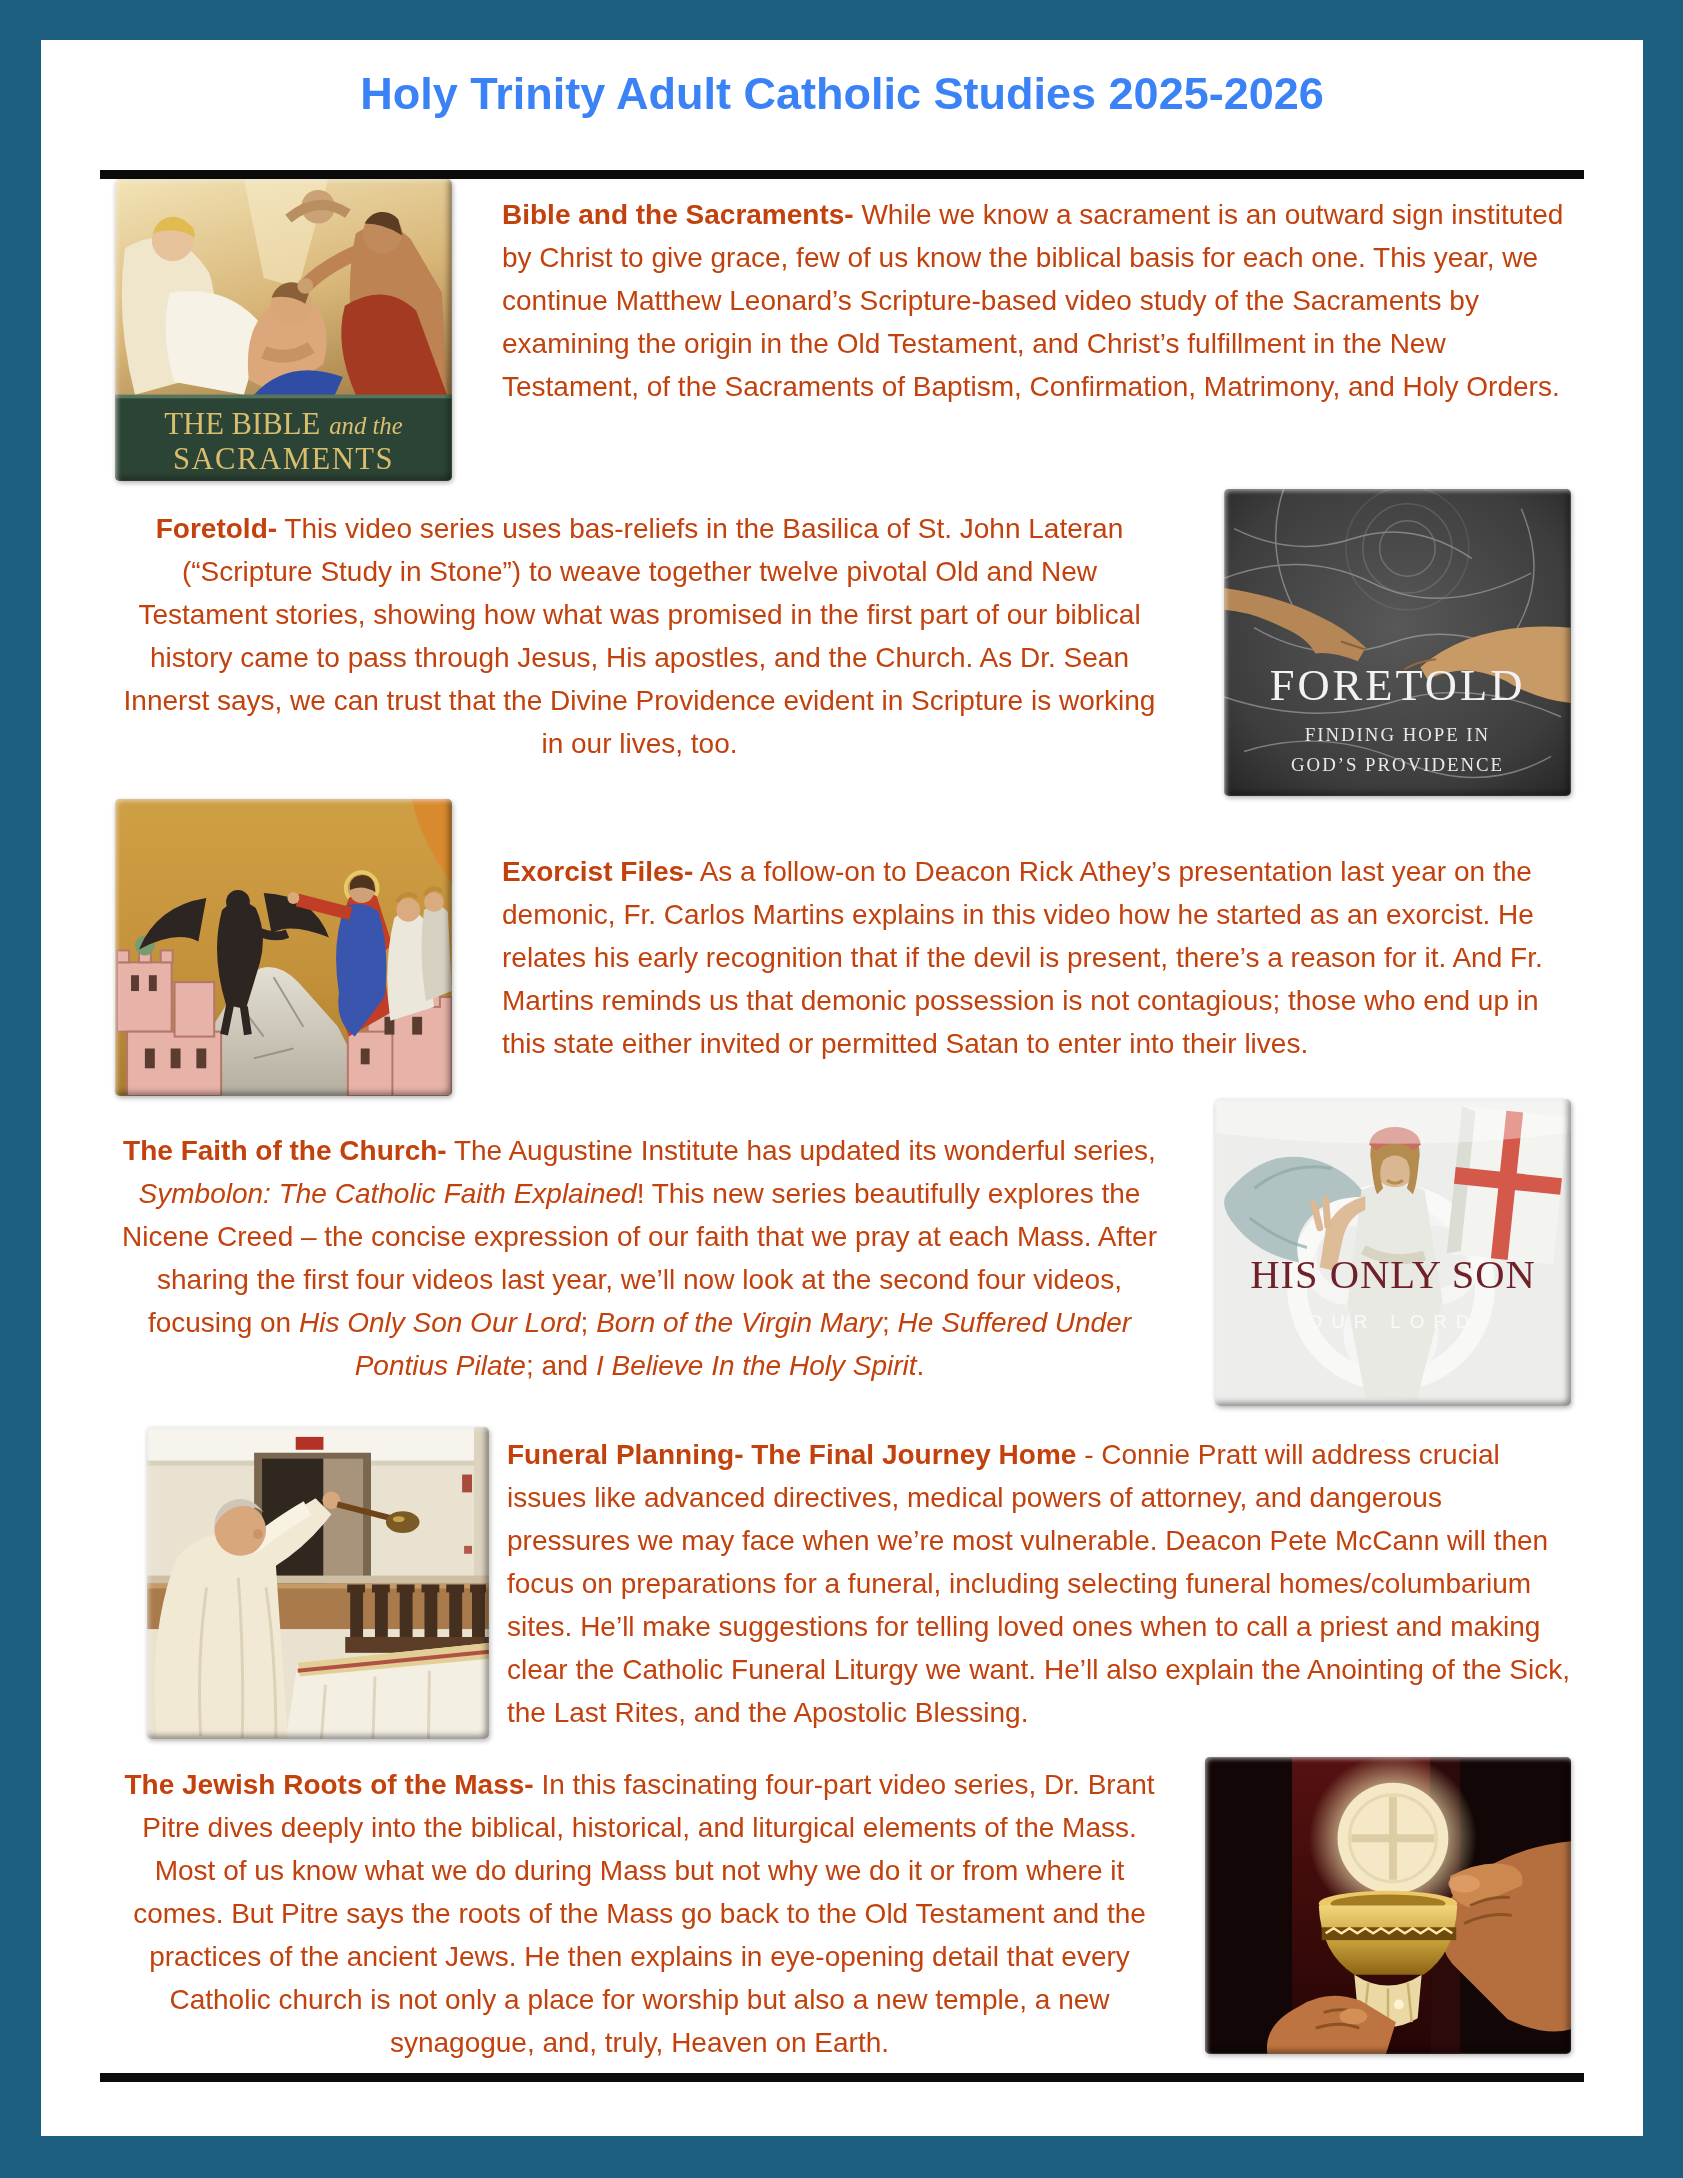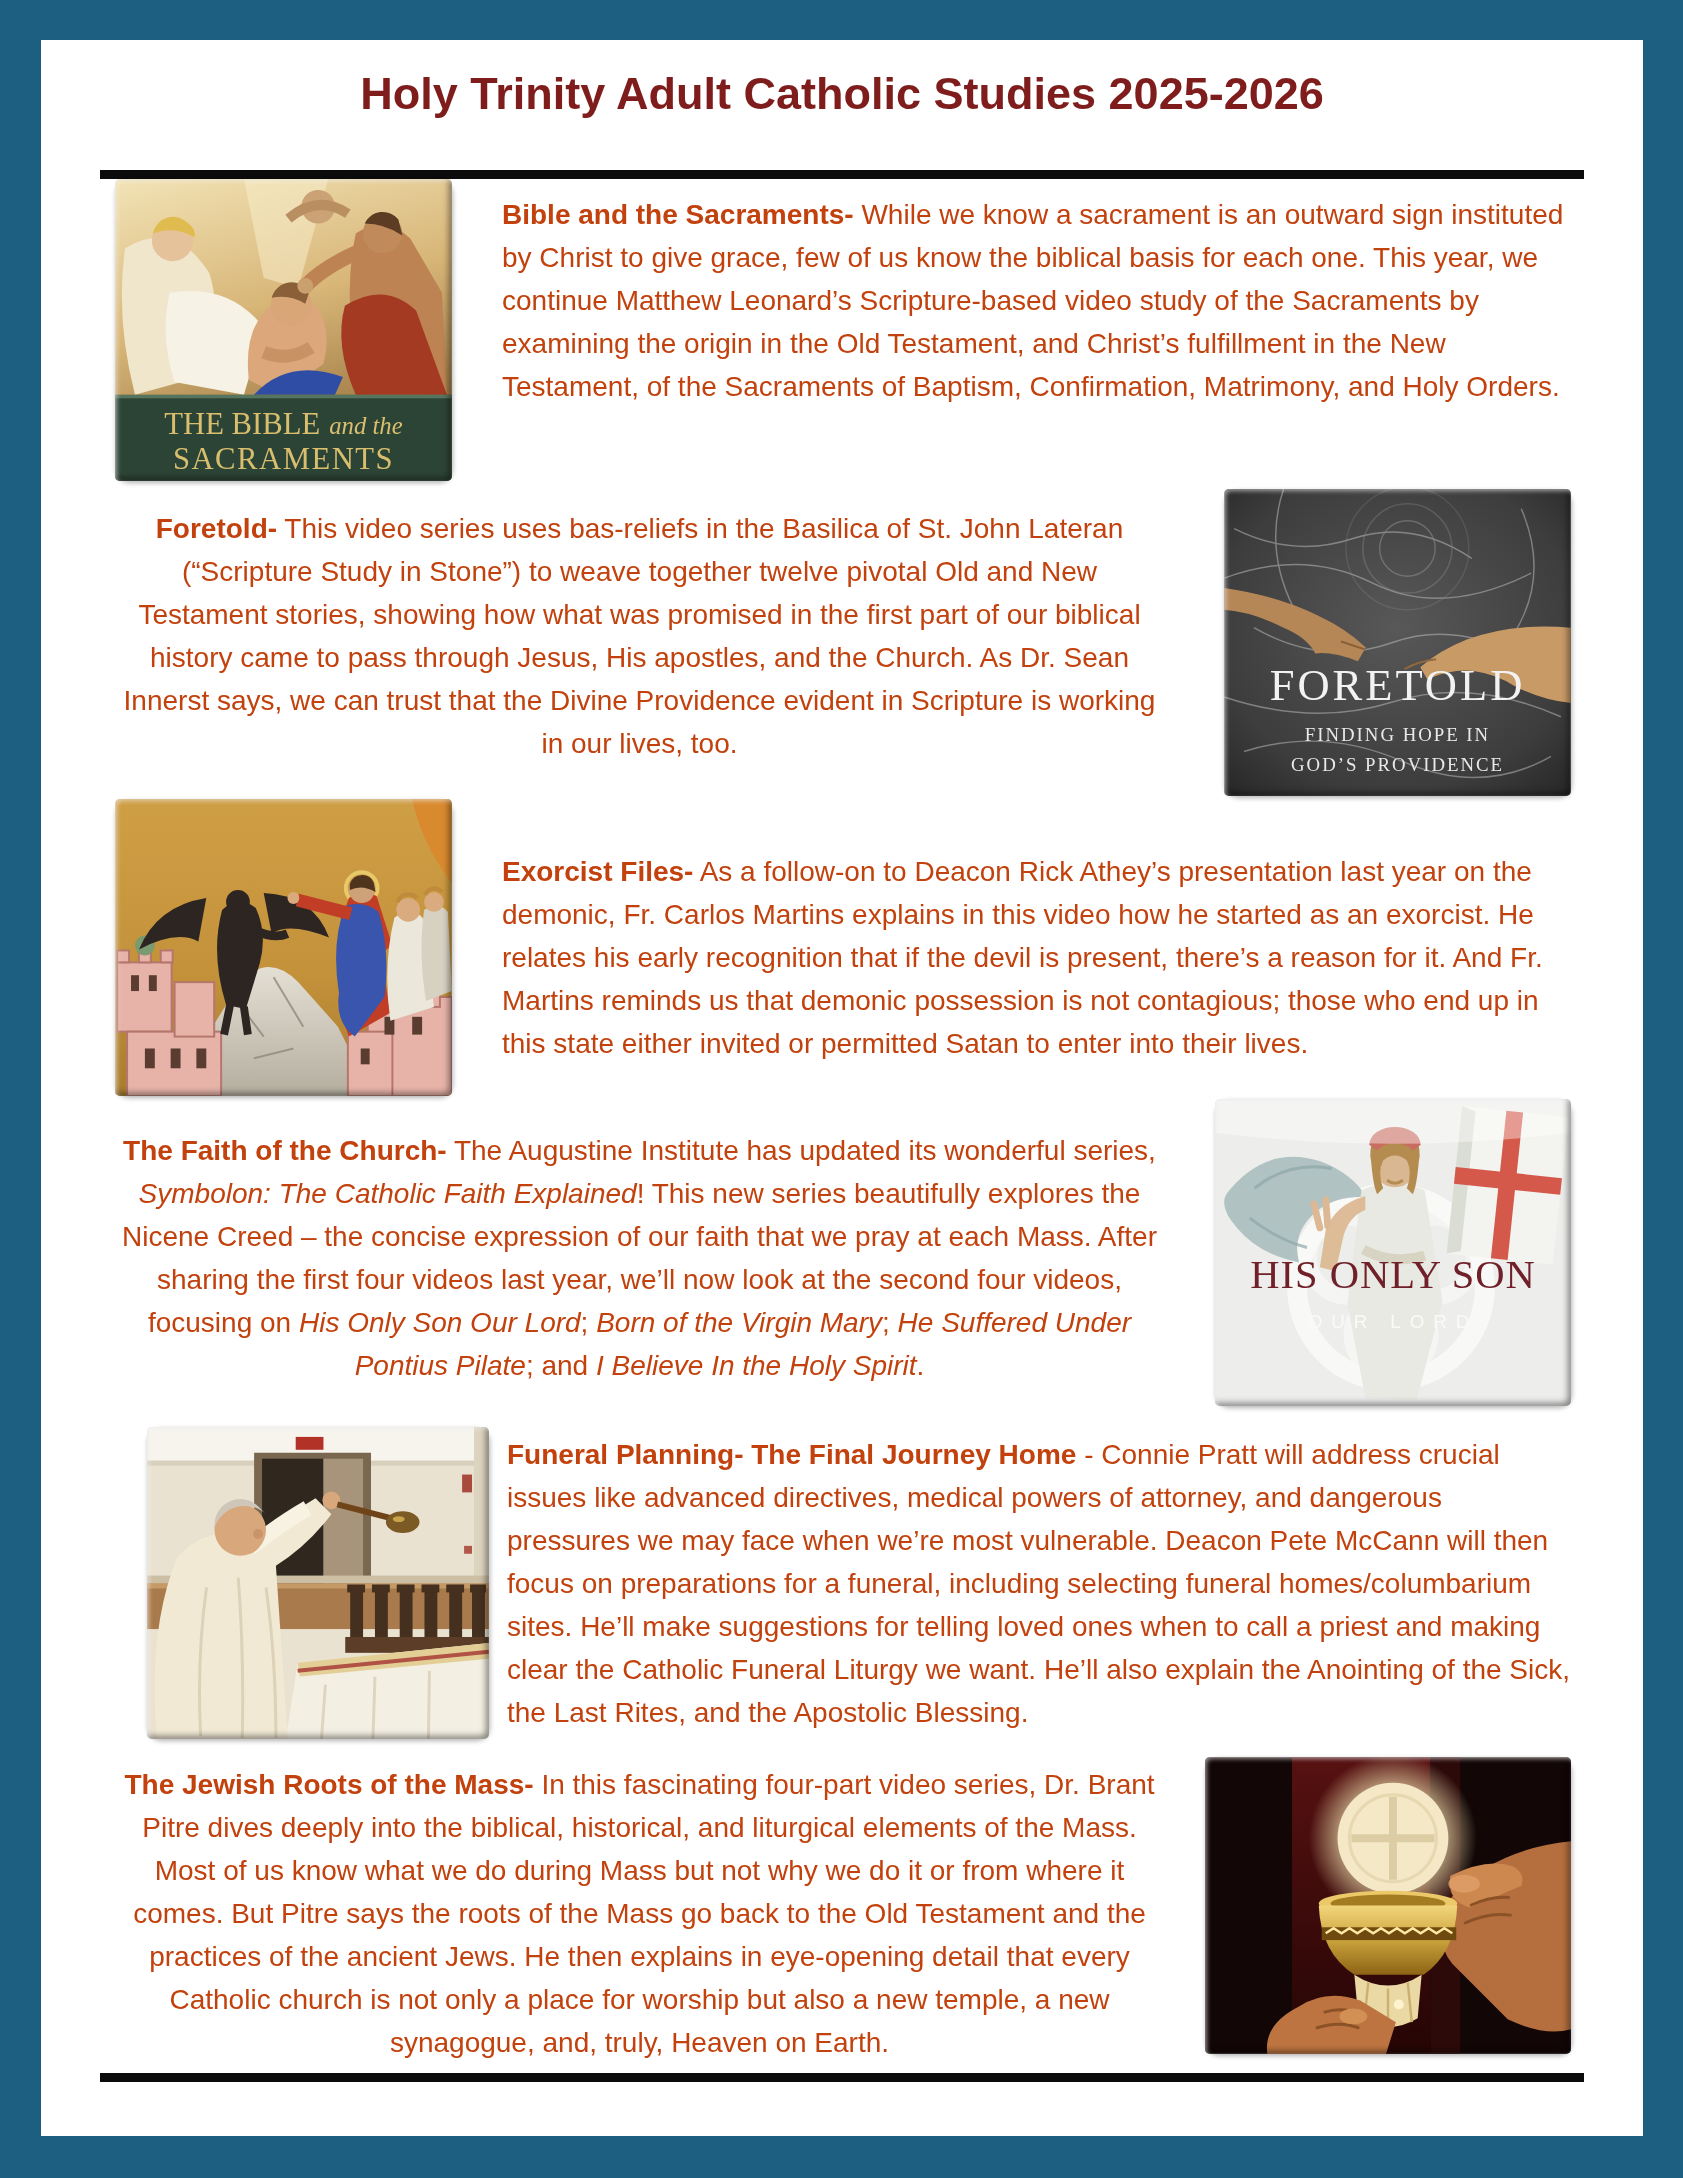--- a/index.html
+++ b/index.html
@@ -15,7 +15,7 @@
   }
   .title{
     margin:0;padding-top:27px;text-align:center;
-    font-size:45px;font-weight:700;line-height:1.2;color:#7f1d1d;
+    font-size:45px;font-weight:700;line-height:1.2;color:#3b82f6;
   }
   .rule{height:9px;background:#0b0b0b;}
   .rule-top{margin:49px 59px 0 59px;}

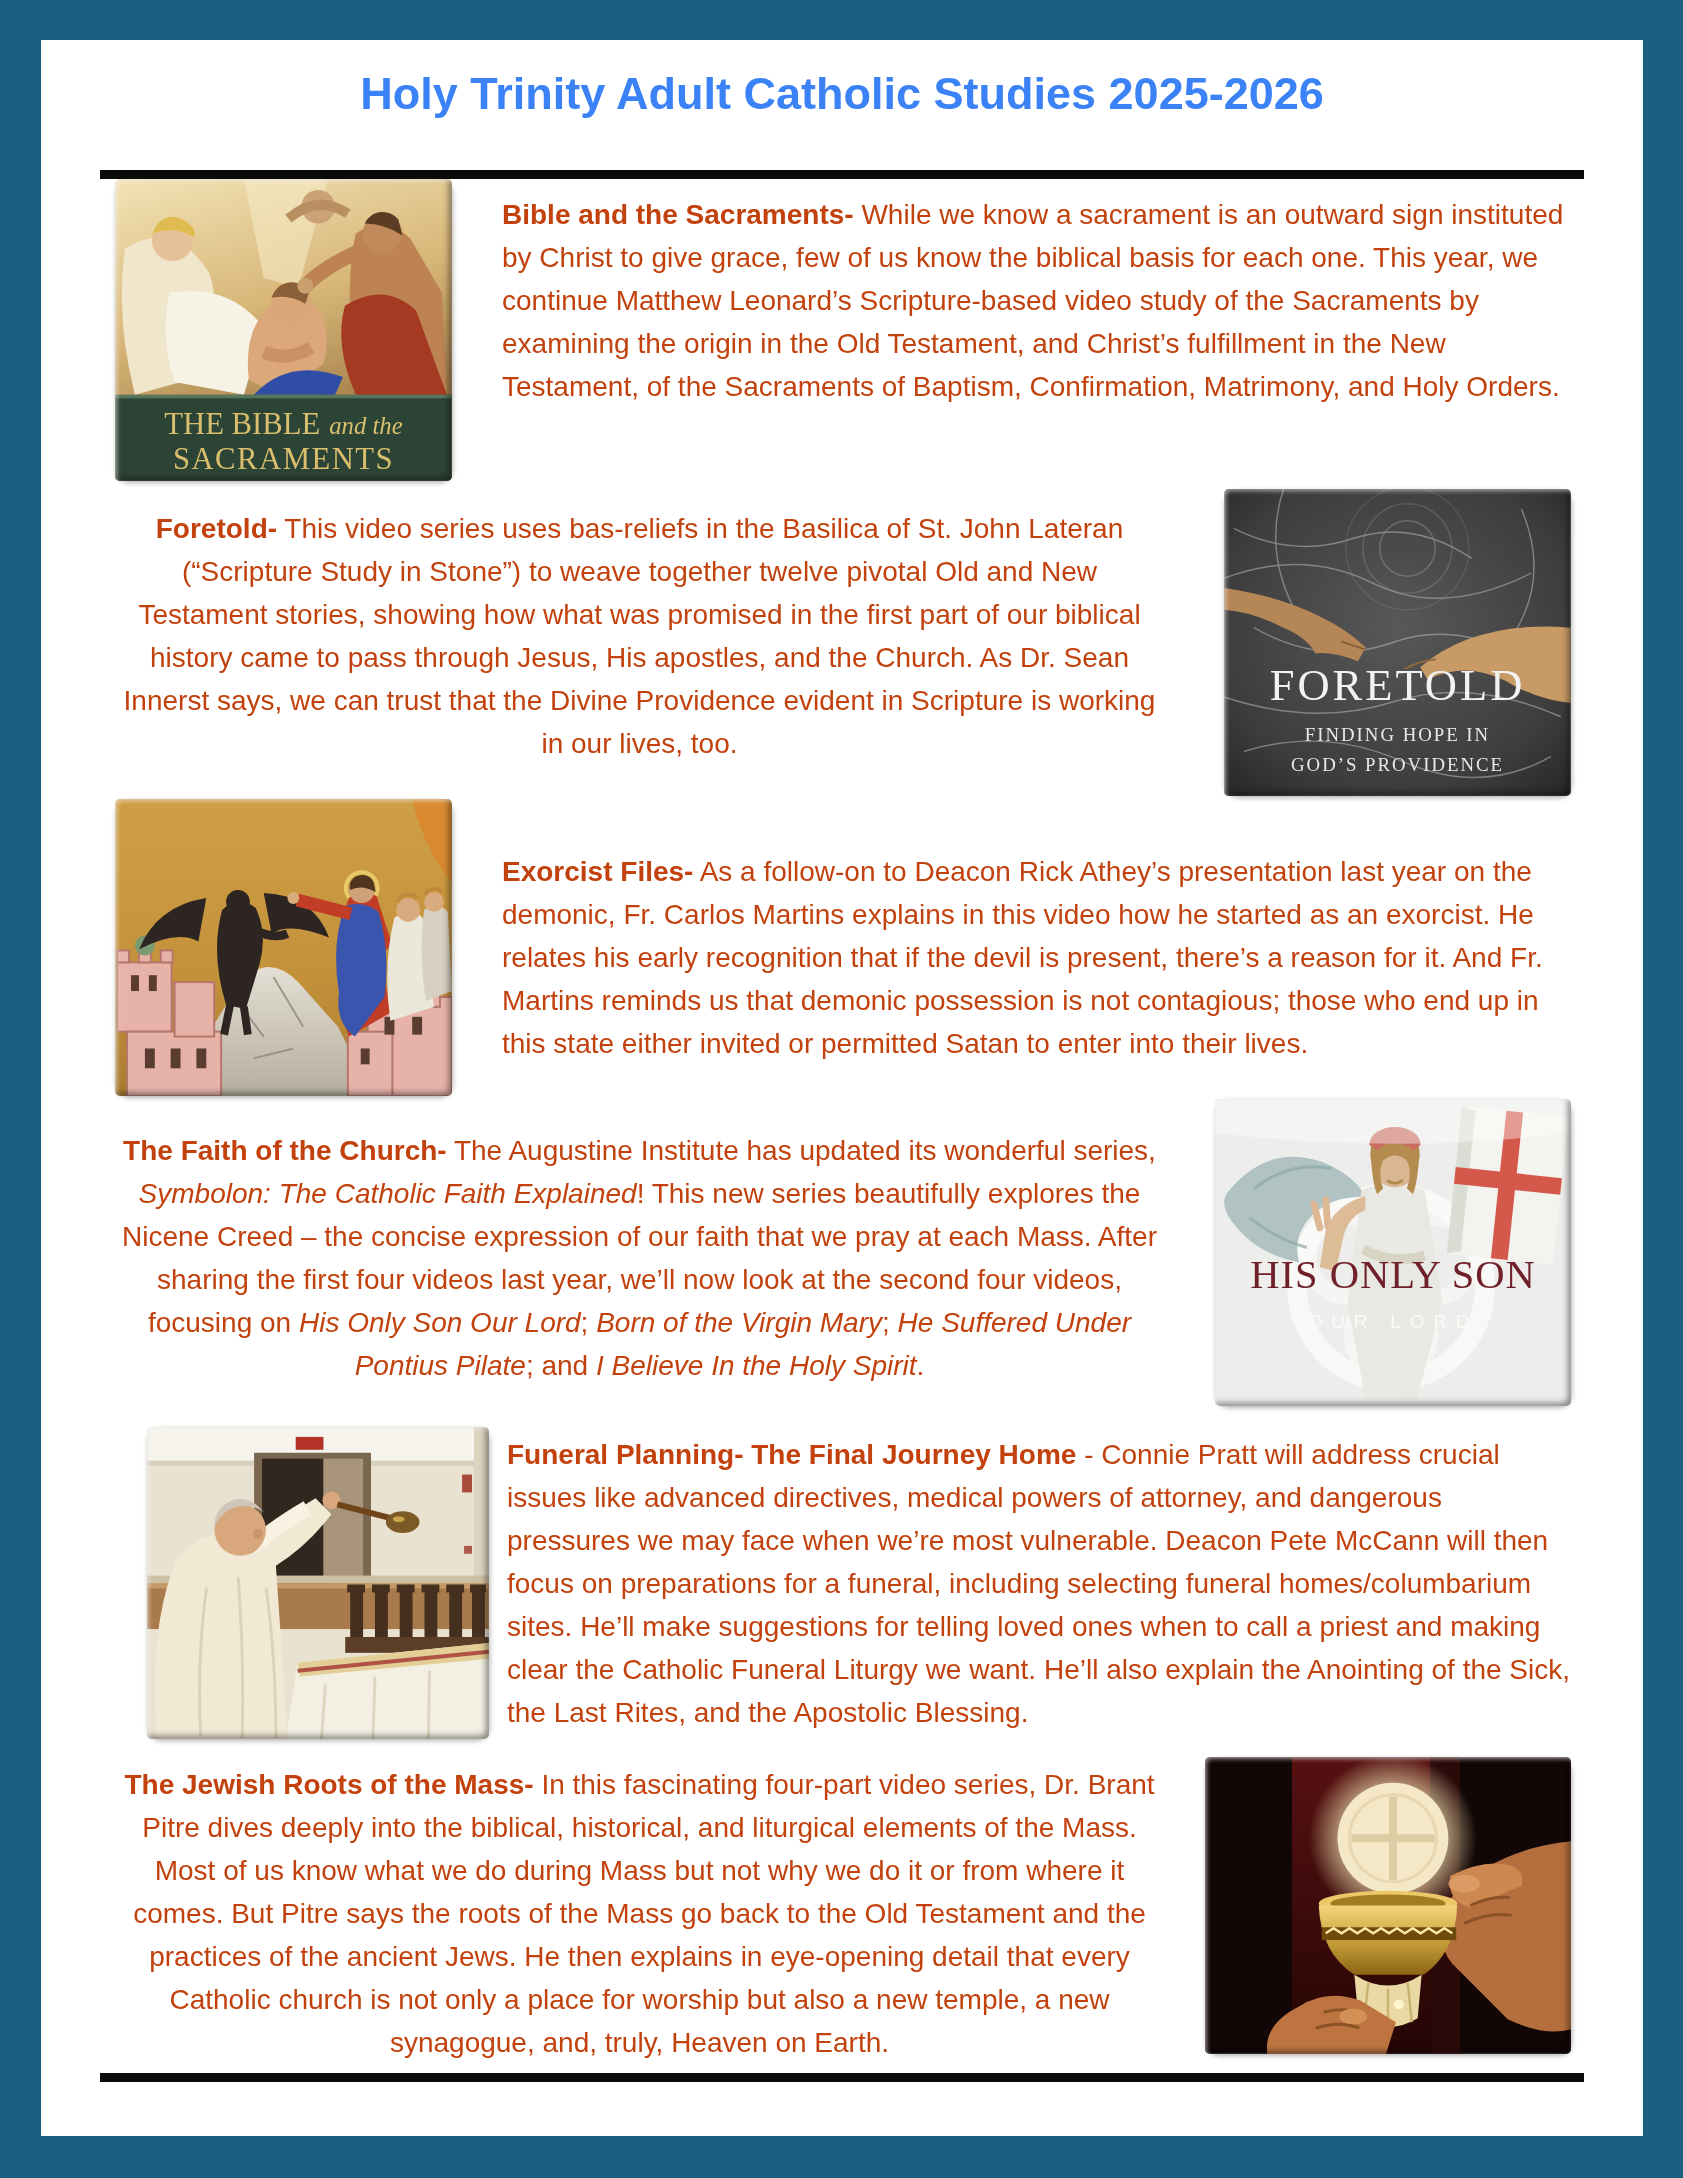--- a/index.html
+++ b/index.html
@@ -43,7 +43,7 @@
   .run-bold{font-weight:700;}
   .run-italic{font-style:italic;}
   .photo{
-    flex:none;position:relative;border-radius:14px;
+    flex:none;position:relative;border-radius:5px;
     box-shadow:1px 2px 5px rgba(0,0,0,0.3);
     line-height:0;
   }

